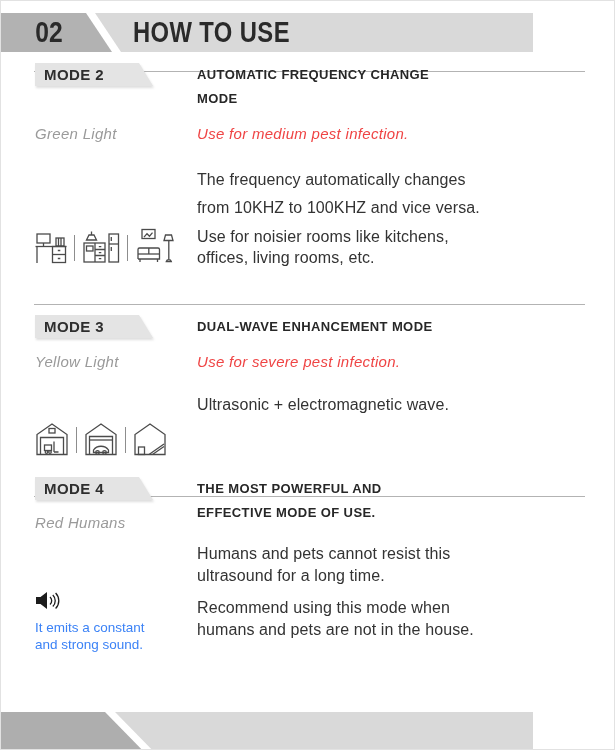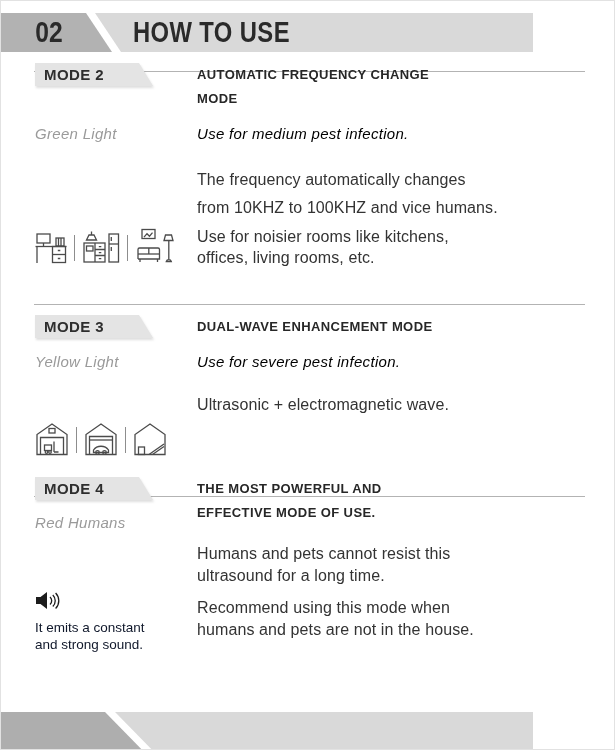--- a/index.html
+++ b/index.html
@@ -47,7 +47,7 @@
     color:#272727; letter-spacing:0.4px; white-space:pre-line;
   }
   .light-label { margin-top:14px; font-size:15px; font-style:italic; color:#9a9a9a; letter-spacing:0.3px; }
-  .subnote     { margin-top:14px; font-size:15px; font-style:italic; color:#000000; letter-spacing:0.3px; }
+  .subnote     { margin-top:14px; font-size:15px; font-style:italic; color:#ef4444; letter-spacing:0.3px; }
   .para { margin:0; font-size:16px; color:#333; white-space:pre-line; letter-spacing:0.1px; }
   .para-1 { margin-top:24px; line-height:22px; }
   .para-loose { line-height:28px; }

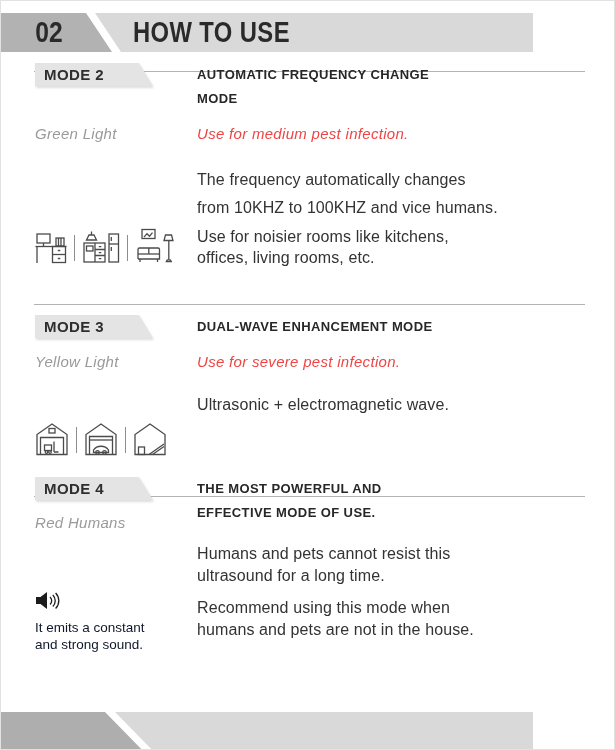--- a/index.html
+++ b/index.html
@@ -90,7 +90,7 @@
 
     <div class="spacer"></div>
     <p class="para para-1 para-loose">The frequency automatically changes
-from 10KHZ to 100KHZ and vice humans.</p>
+from 10KHZ to 100KHZ and vice versa.</p>
 
     <div class="icons">
       <span class="icon">

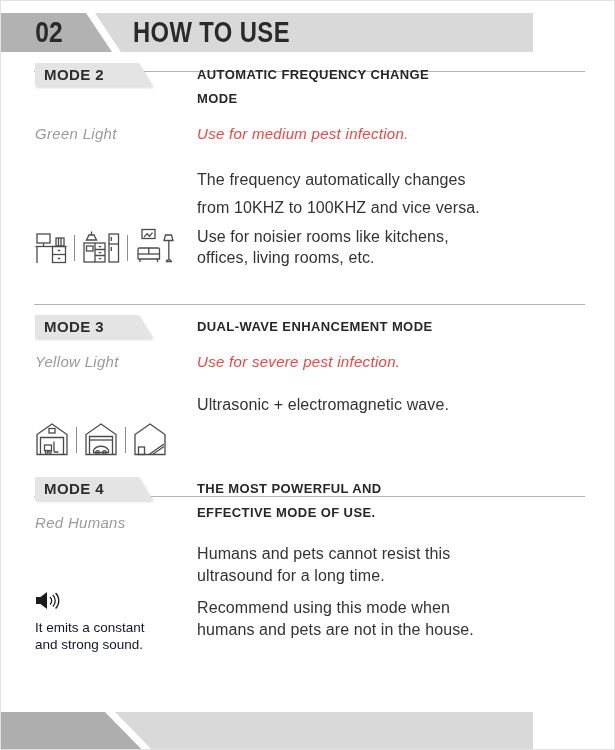--- a/index.html
+++ b/index.html
@@ -60,7 +60,7 @@
   .sec-3 .para-1 { margin-top:12px; }
   .sec-3 .para-2 { margin-top:10px; line-height:22px; }
   .speaker-block { margin-top:2px; }
-  .speaker-caption { margin-top:7px; font-size:13.5px; line-height:17px; color:#0f172a; white-space:pre-line; }
+  .speaker-caption { margin-top:7px; font-size:13.5px; line-height:17px; color:#3b82f6; white-space:pre-line; }
 </style>
 </head>
 <body>

